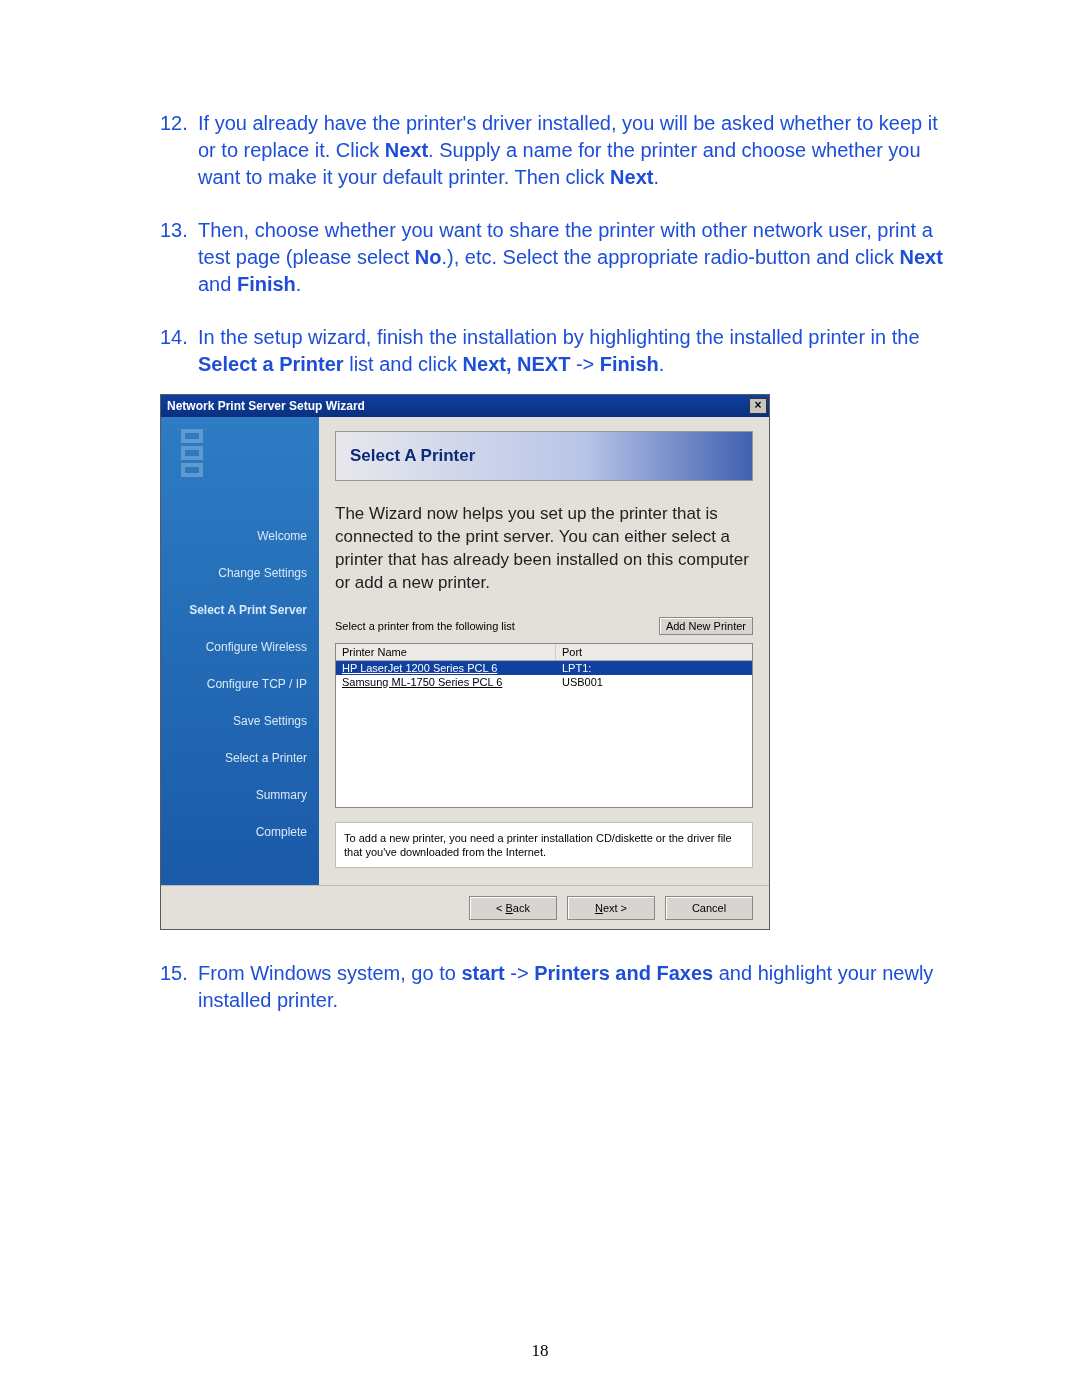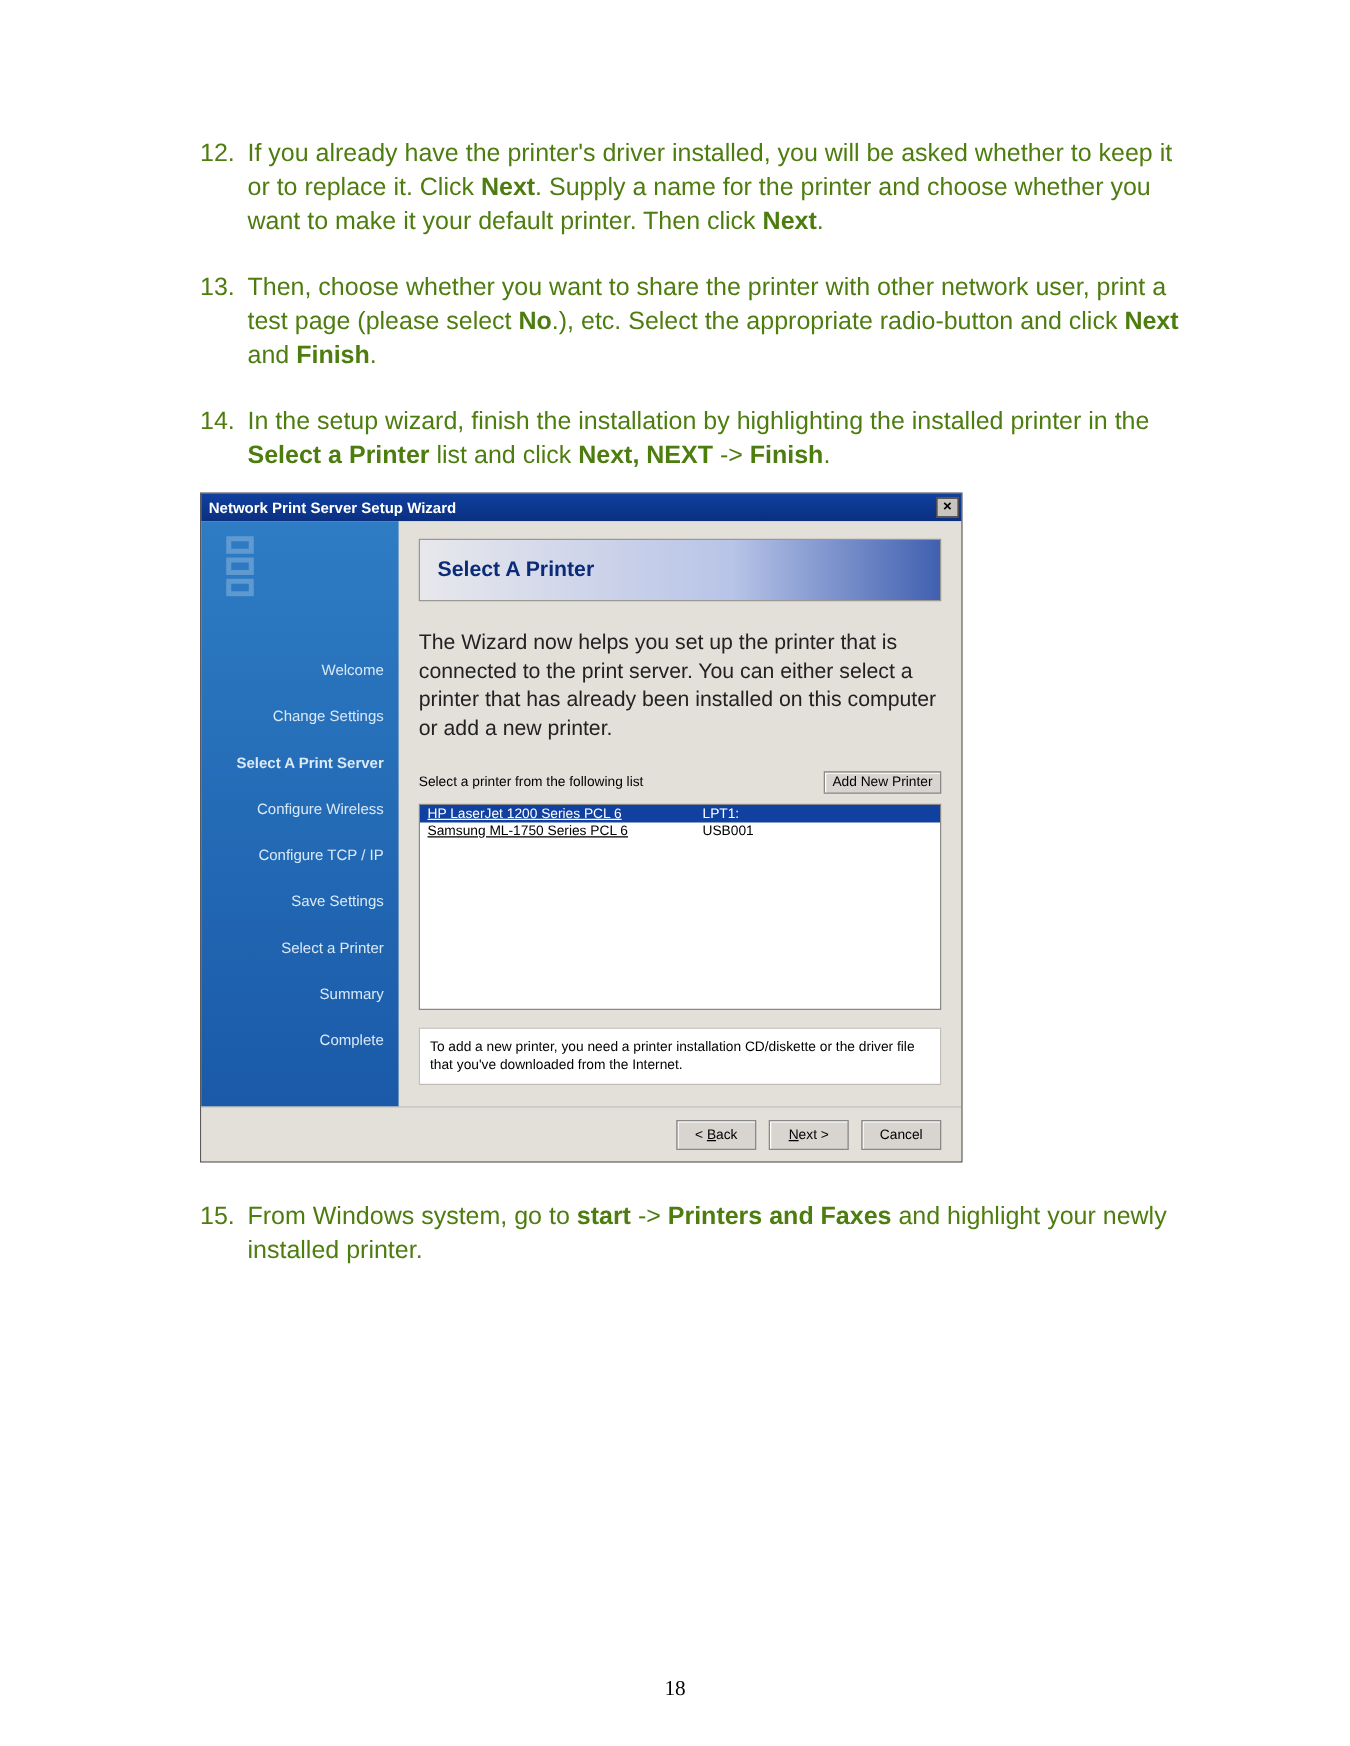--- a/index.html
+++ b/index.html
@@ -27,7 +27,7 @@
     margin-bottom: 26px;
     font-size: 20px;
     line-height: 1.35;
-    color: #4d7c0f;
+    color: #1d4ed8;
   }
   .li-num {
     width: 38px;

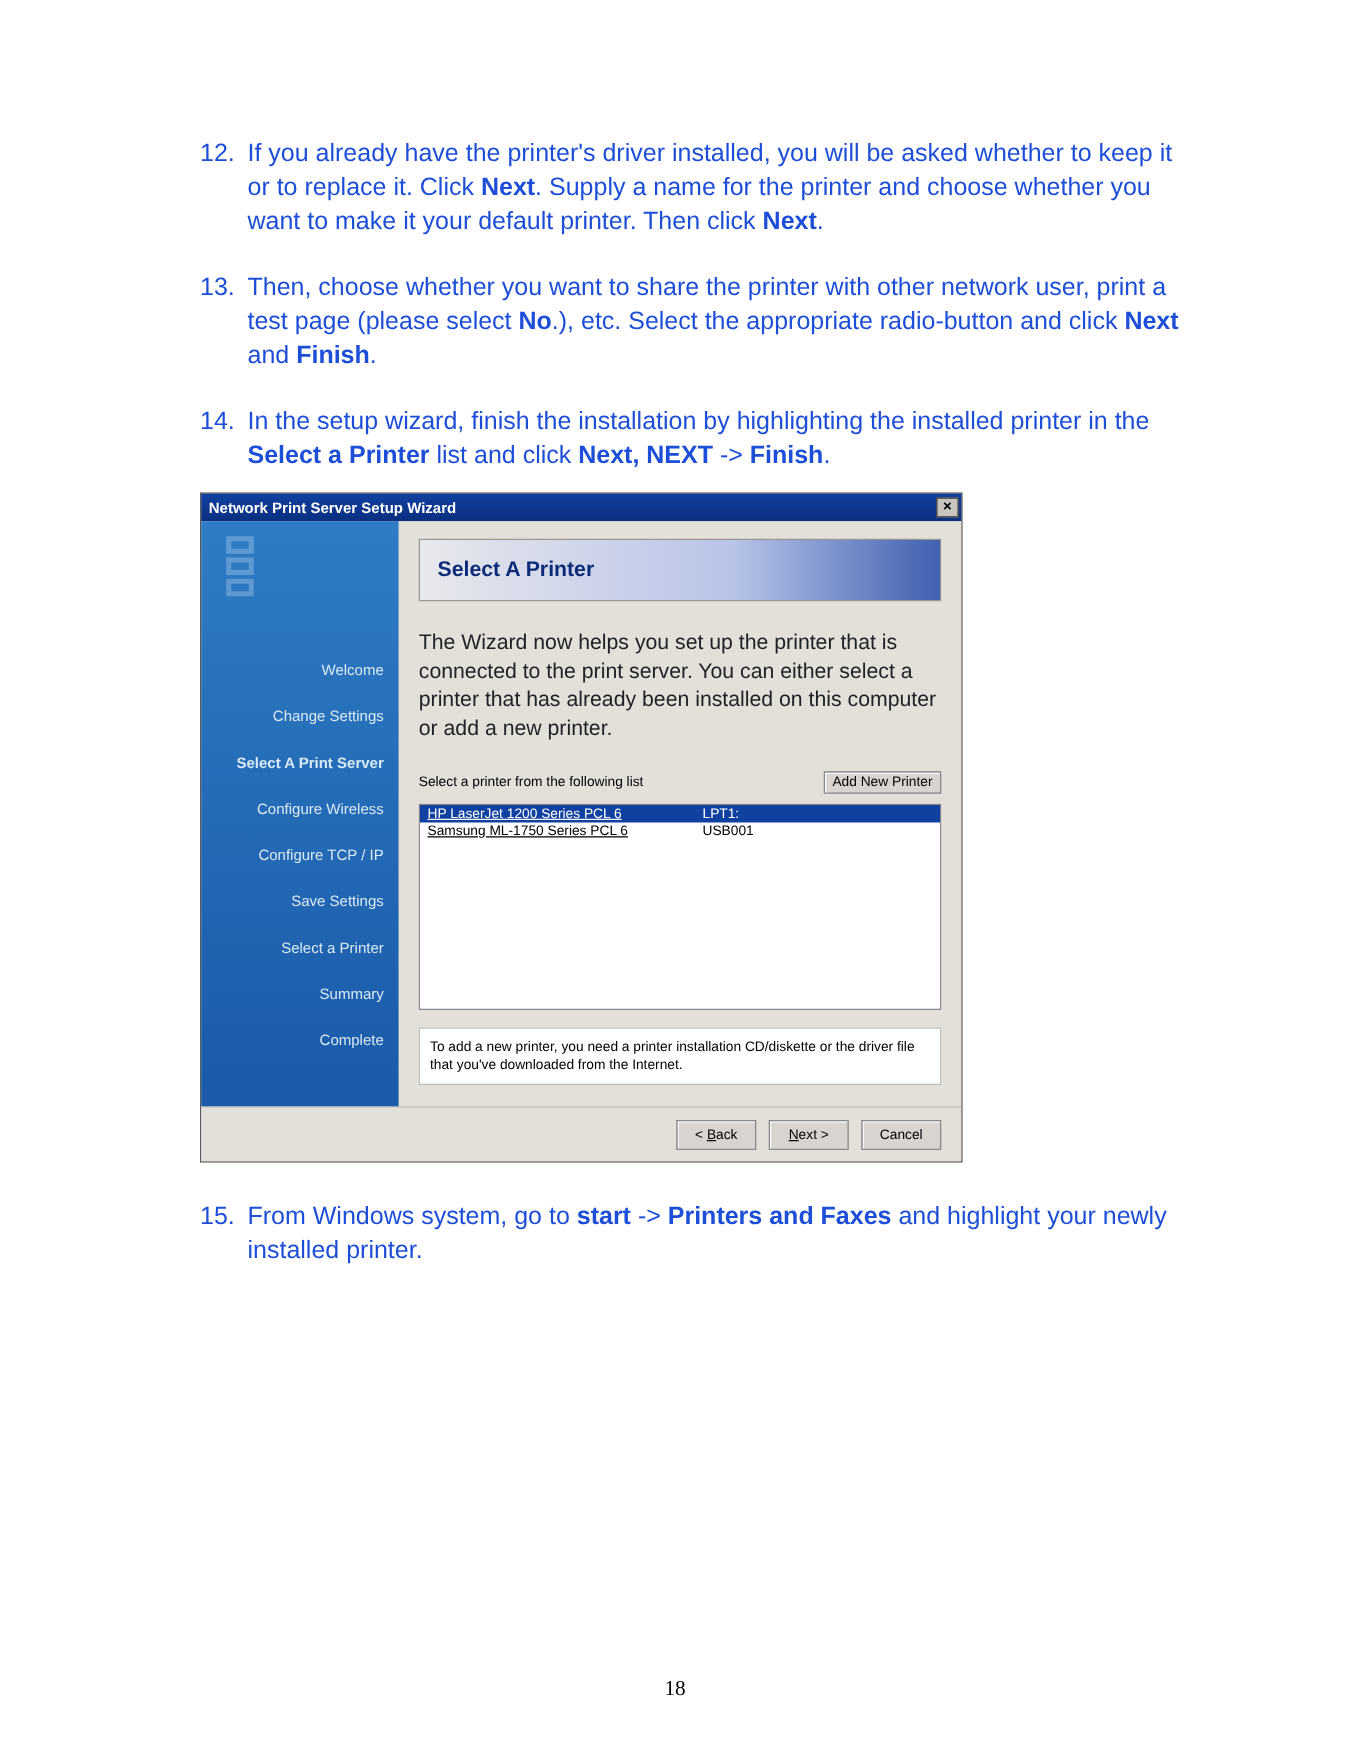--- a/index.html
+++ b/index.html
@@ -250,6 +250,10 @@
               <button class="add-btn">Add New Printer</button>
             </div>
             <div class="printer-box">
+              <div class="printer-head">
+                <div class="ph-name">Printer Name</div>
+                <div class="ph-port">Port</div>
+              </div>
               <div id="printer-rows">
                   <div class="printer-row selected">
                     <div class="pr-name">HP LaserJet 1200 Series PCL 6</div>

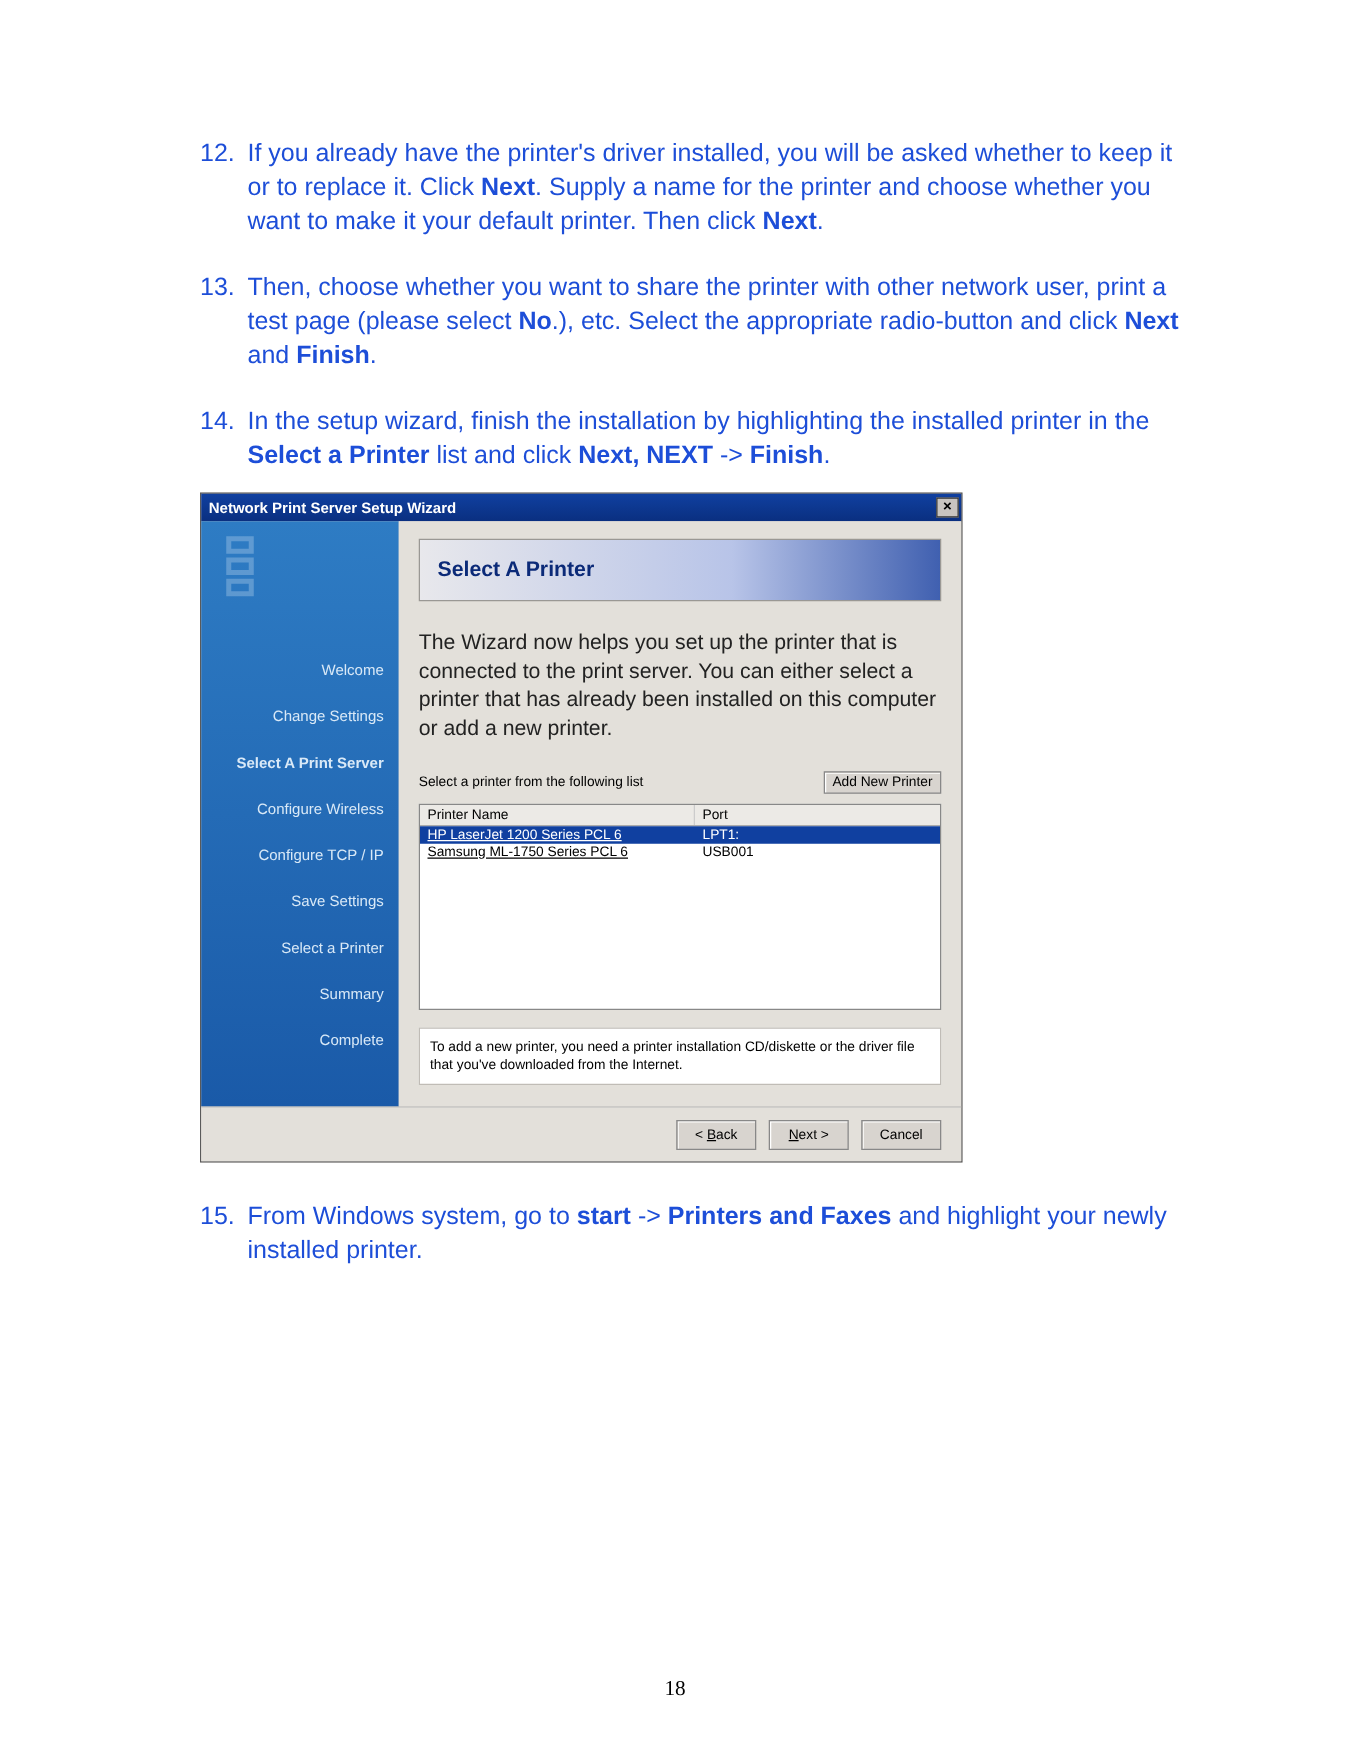--- a/index.html
+++ b/index.html
@@ -176,7 +176,7 @@
     background: #e3e0da;
   }
   .ft-btn {
-    width: 64px;
+    width: 88px;
     height: 24px;
     font-size: 11px;
     background: #d8d4cf;

